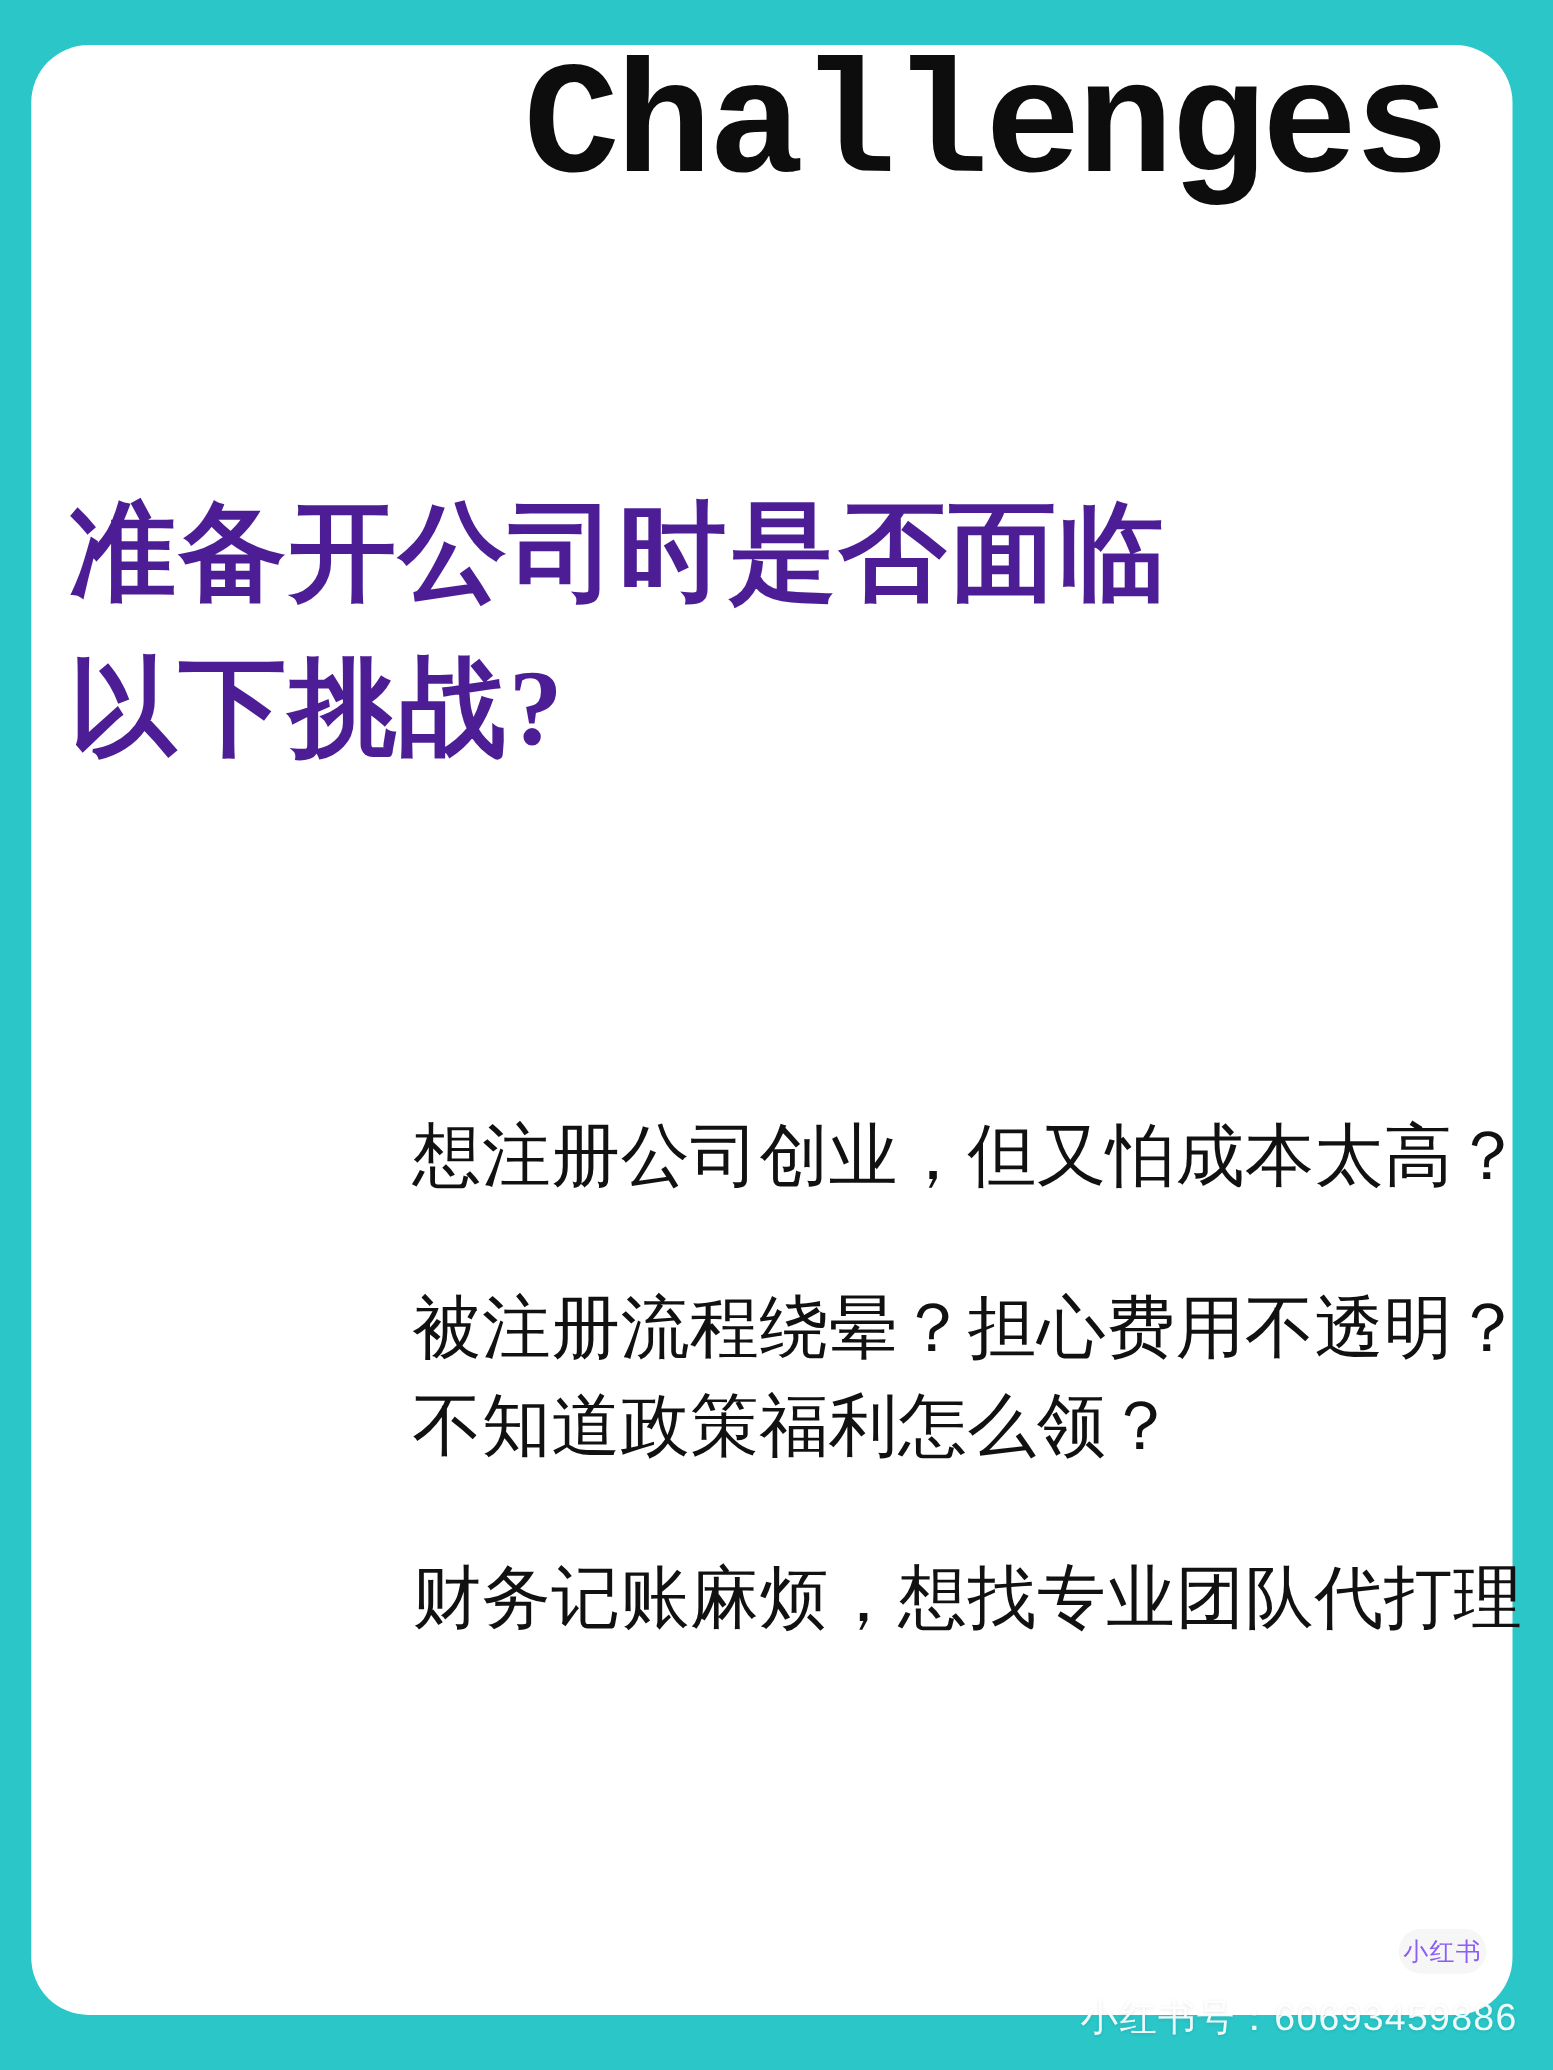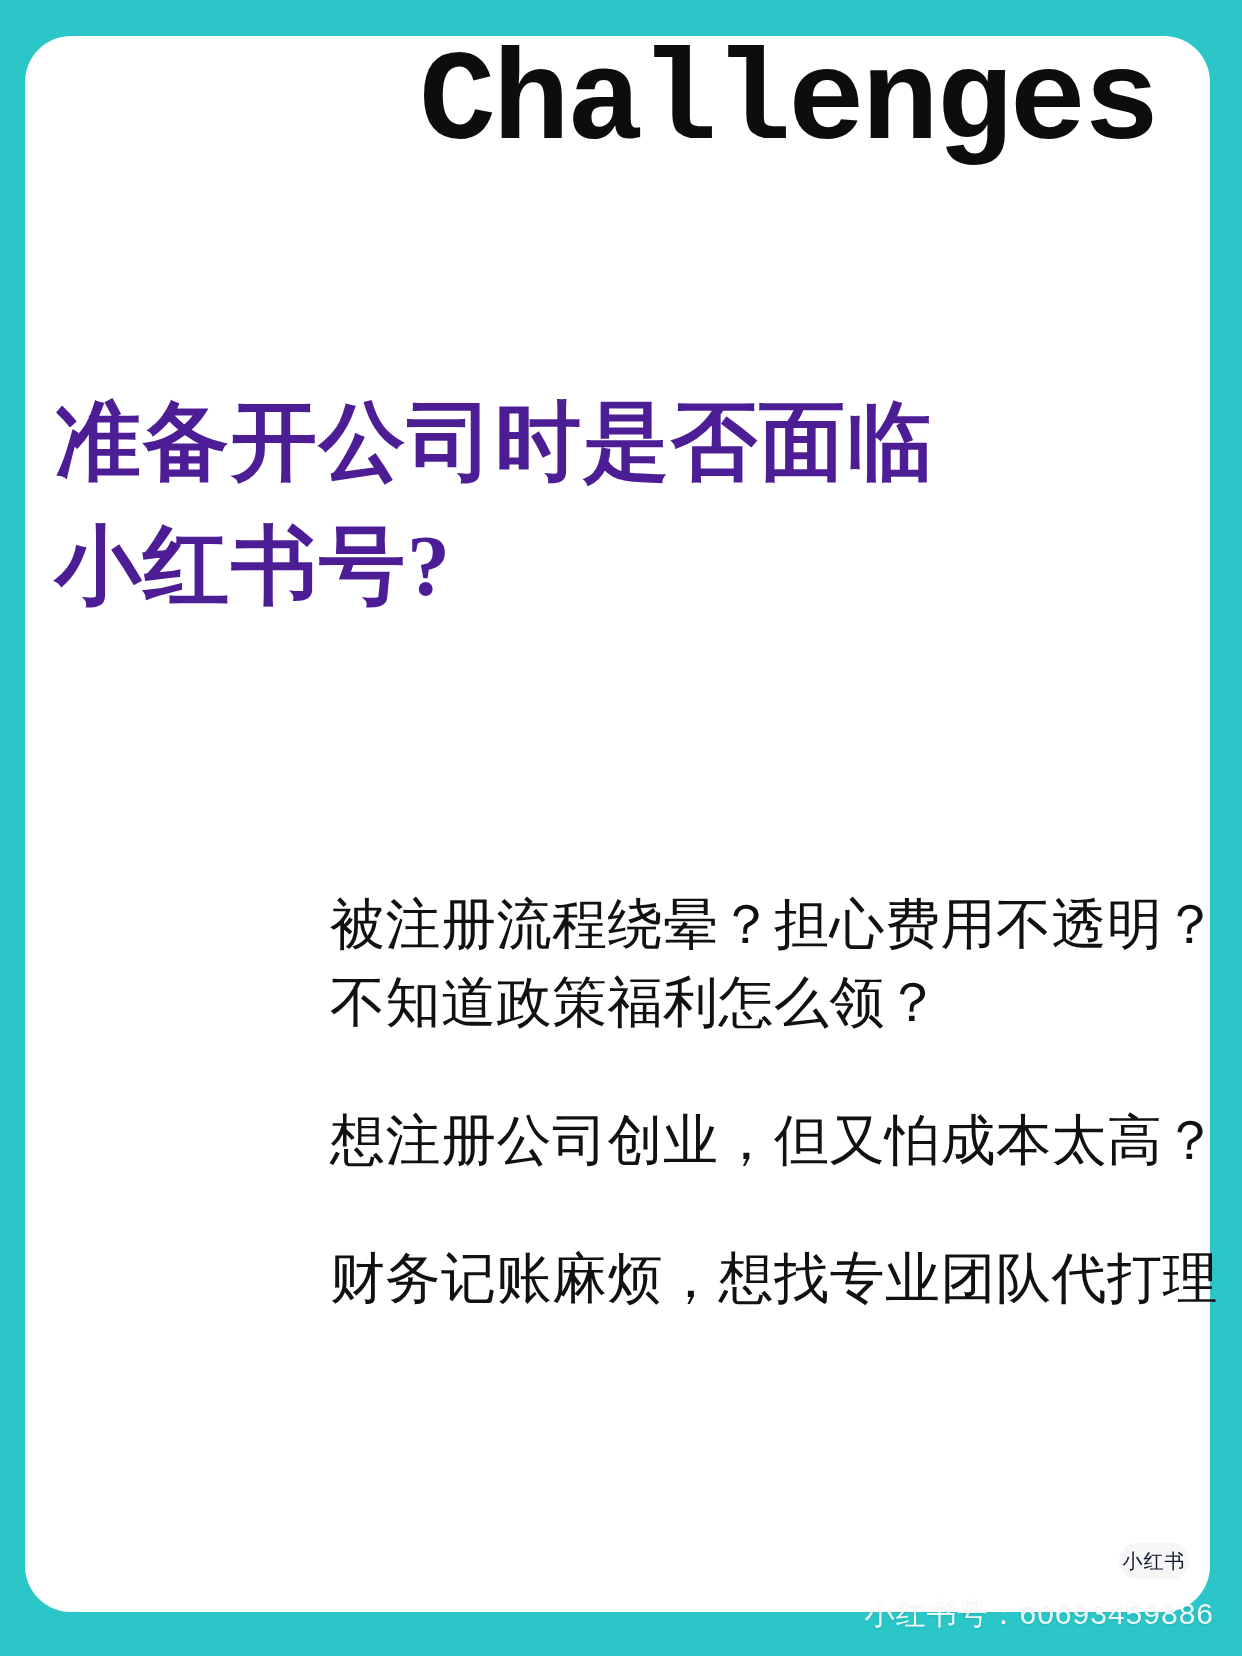--- a/index.html
+++ b/index.html
@@ -90,7 +90,7 @@
 
 <div class="heading">
   <div>准备开公司时是否面临</div>
-  <div>小红书号?</div>
+  <div>以下挑战?</div>
 </div>
 
 <div class="paragraphs">

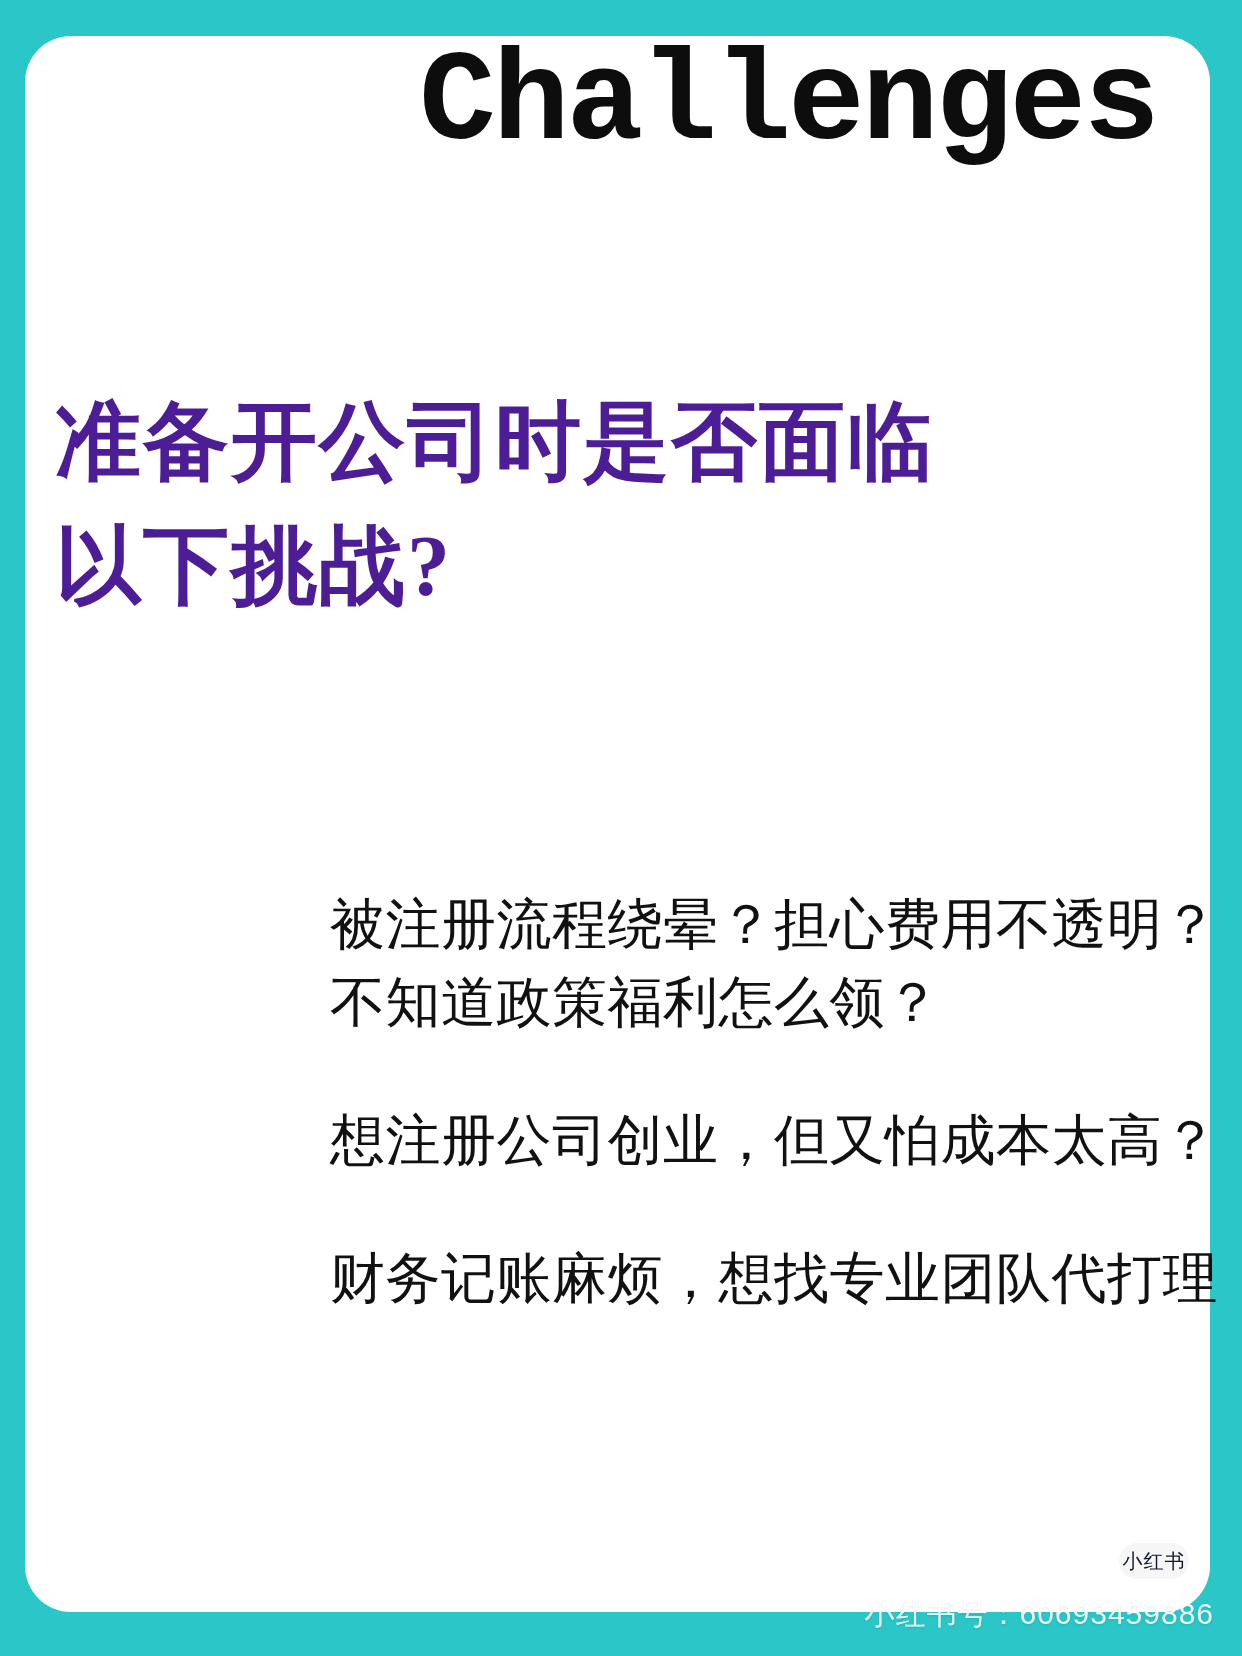--- a/index.html
+++ b/index.html
@@ -95,11 +95,11 @@
 
 <div class="paragraphs">
   <div class="paragraph">
+    <div>想注册公司创业，但又怕成本太高？</div>
+  </div>
+  <div class="paragraph">
     <div>被注册流程绕晕？担心费用不透明？</div>
     <div>不知道政策福利怎么领？</div>
-  </div>
-  <div class="paragraph">
-    <div>想注册公司创业，但又怕成本太高？</div>
   </div>
   <div class="paragraph">
     <div>财务记账麻烦，想找专业团队代打理</div>

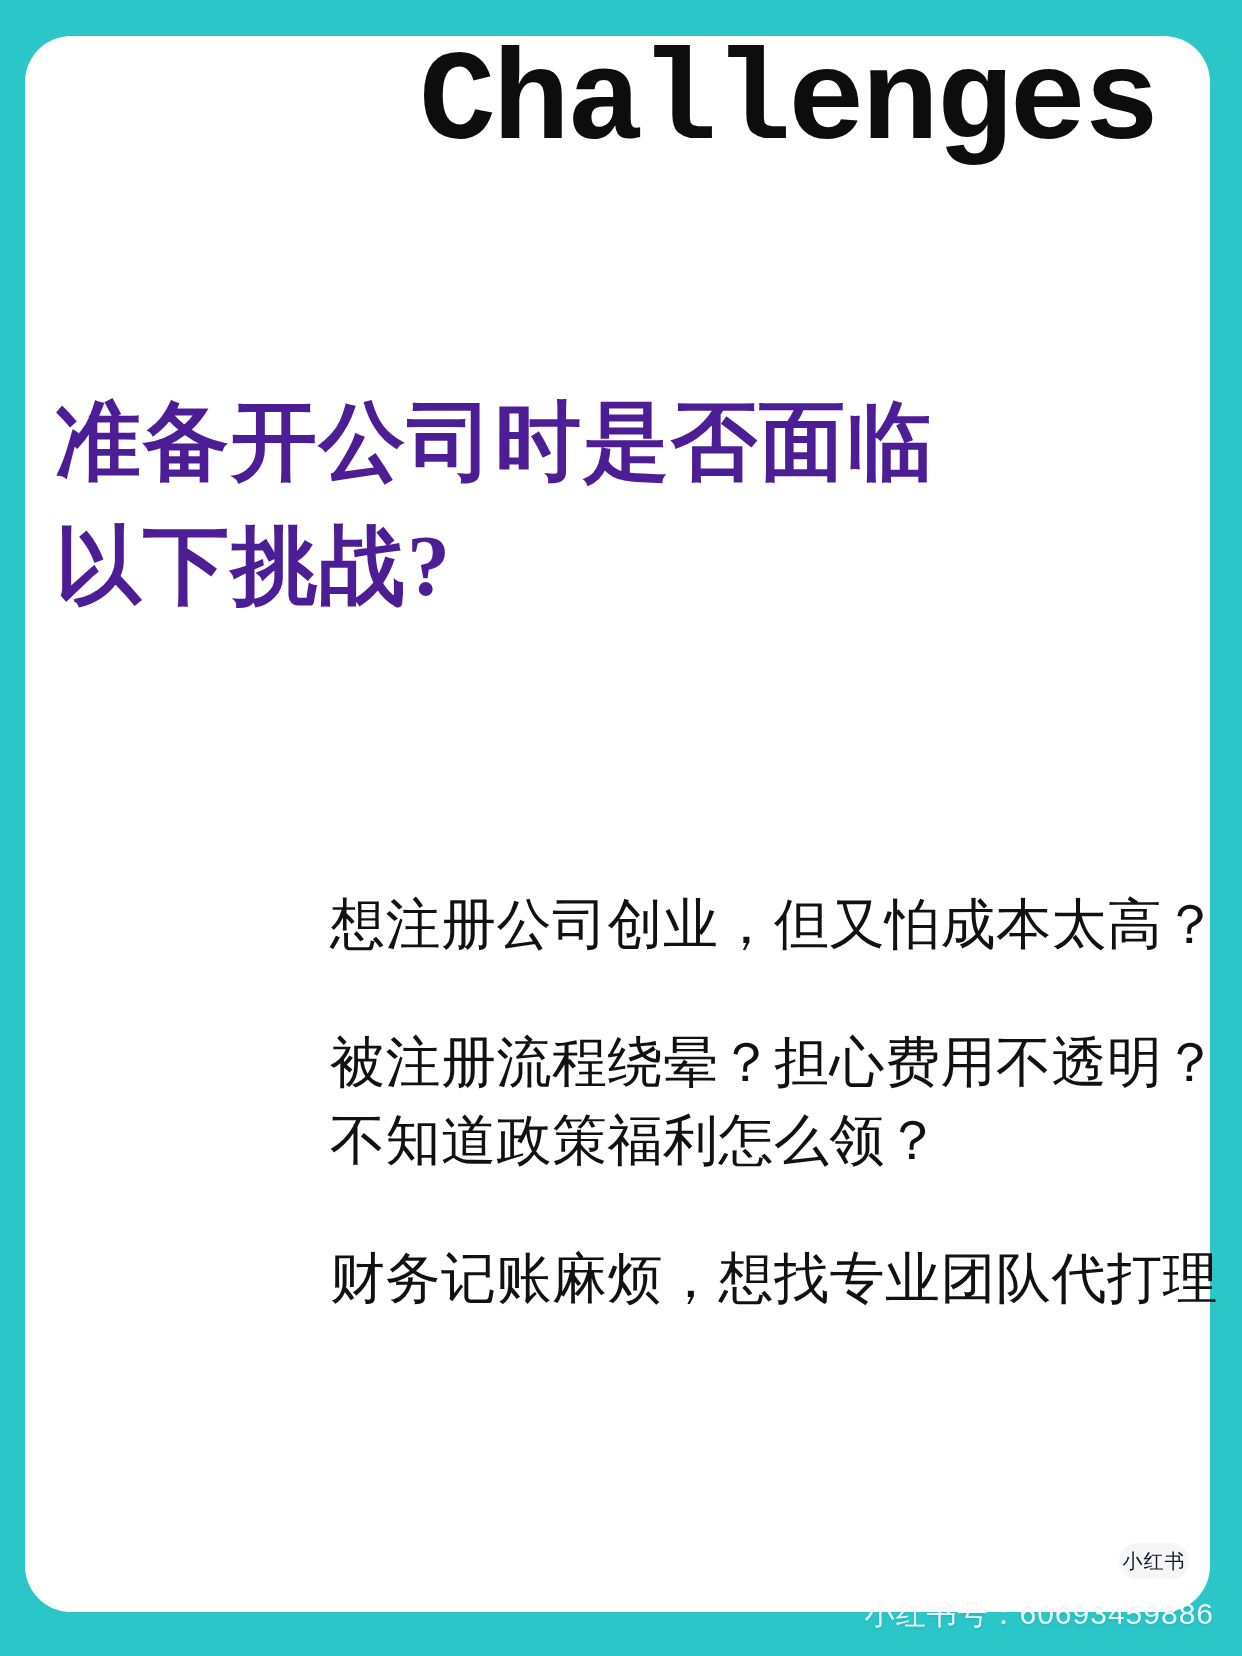--- a/index.html
+++ b/index.html
@@ -68,7 +68,7 @@
     align-items: center;
     justify-content: center;
     font-size: 20px;
-    color: #0f172a;
+    color: #8b5cf6;
     letter-spacing: 1px;
   }
   .account {

